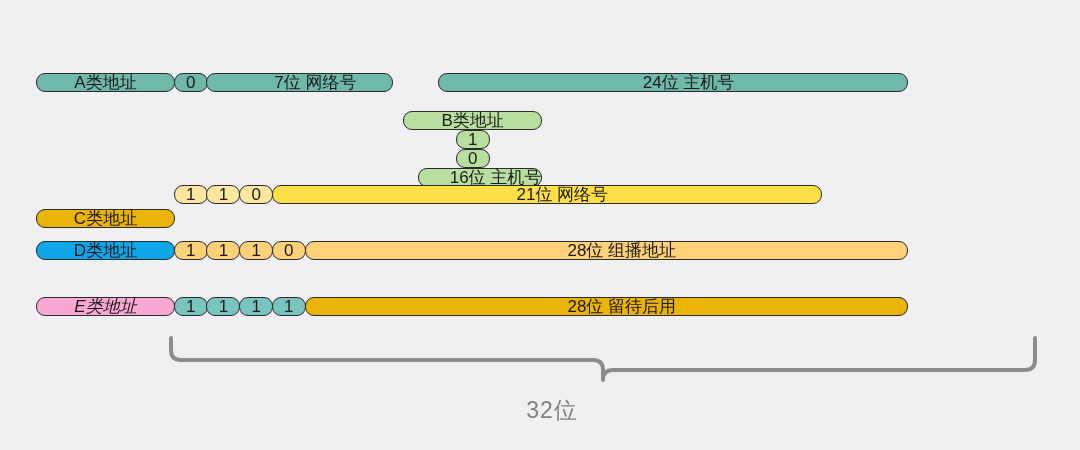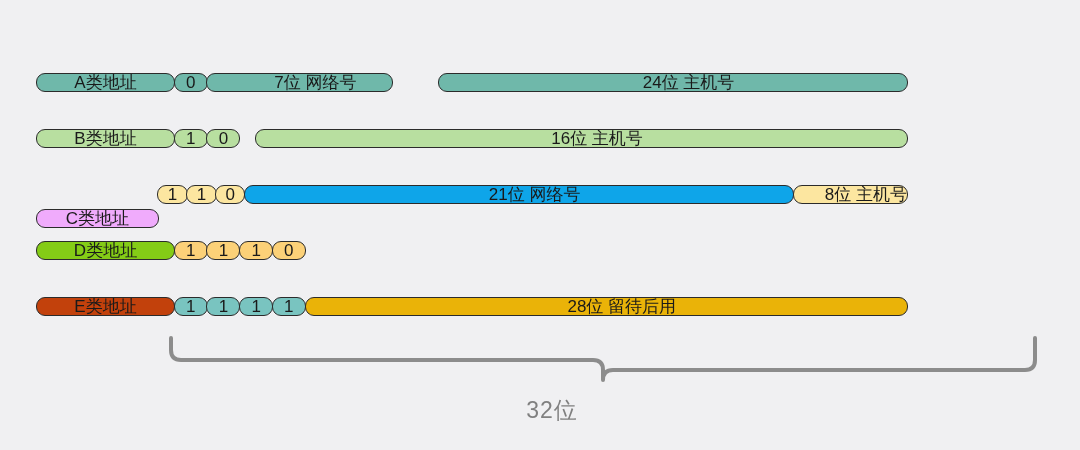--- a/index.html
+++ b/index.html
@@ -84,7 +84,7 @@
         <div class="cell seg" style="background: rgb(111, 184, 170); flex: 0 0 187px;">7位 网络号</div>
         <div class="cell seg" style="background: rgb(111, 184, 170); flex: 1 1 auto; margin-left: 46px;">24位 主机号</div>
       </div>
-      <div class="row" style="top: 111px;">
+      <div class="row" style="top: 111px; flex-direction: column;">
         <div class="cell label" style="background: rgb(184, 223, 160);">B类地址</div>
         <div class="cell bit" style="background: rgb(184, 223, 160);">1</div>
         <div class="cell bit" style="background: rgb(184, 223, 160);">0</div>

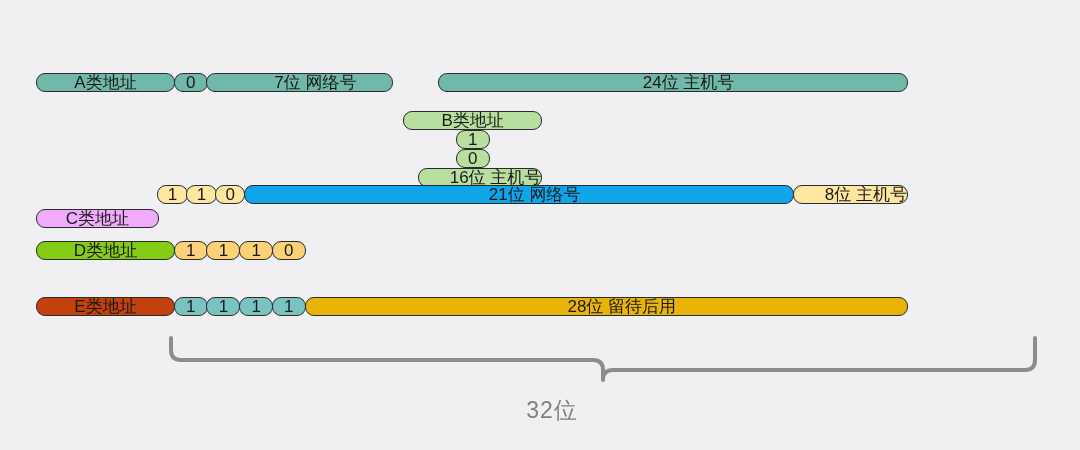--- a/index.html
+++ b/index.html
@@ -95,7 +95,7 @@
         <div class="cell bit" style="background: rgb(252, 230, 160);">1</div>
         <div class="cell bit" style="background: rgb(252, 230, 160);">1</div>
         <div class="cell bit" style="background: rgb(252, 230, 160);">0</div>
-        <div class="cell seg" style="background: #0ea5e9; flex: 0 0 550px;">21位 网络号</div>
+        <div class="cell seg" style="background: #fde047; flex: 0 0 550px;">21位 网络号</div>
         <div class="cell seg" style="background: rgb(252, 230, 160); flex: 1 1 auto;">8位 主机号</div>
       </div>
       <div class="row" style="top: 223px;">

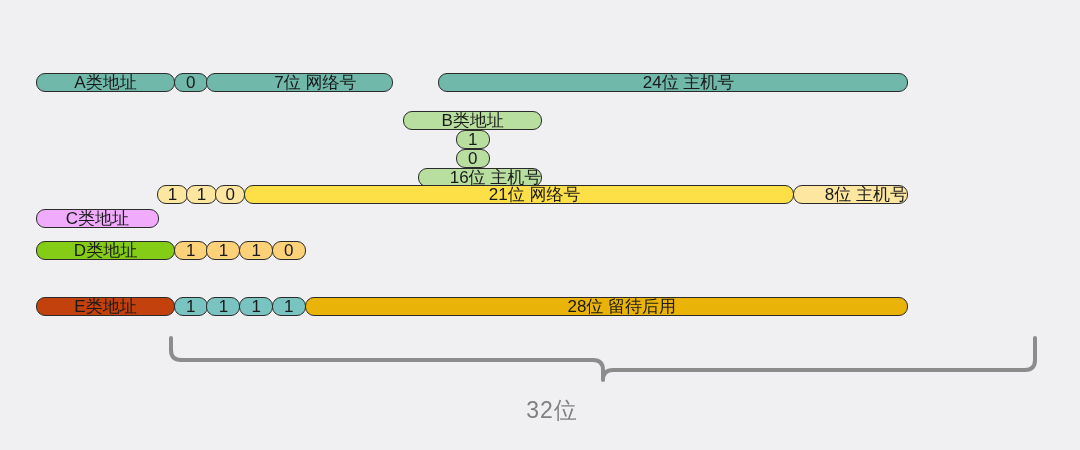--- a/index.html
+++ b/index.html
@@ -96,7 +96,6 @@
         <div class="cell bit" style="background: rgb(252, 230, 160);">1</div>
         <div class="cell bit" style="background: rgb(252, 230, 160);">0</div>
         <div class="cell seg" style="background: #fde047; flex: 0 0 550px;">21位 网络号</div>
-        <div class="cell seg" style="background: rgb(252, 230, 160); flex: 1 1 auto;">8位 主机号</div>
       </div>
       <div class="row" style="top: 223px;">
         <div class="cell label" style="background: #84cc16;">D类地址</div>

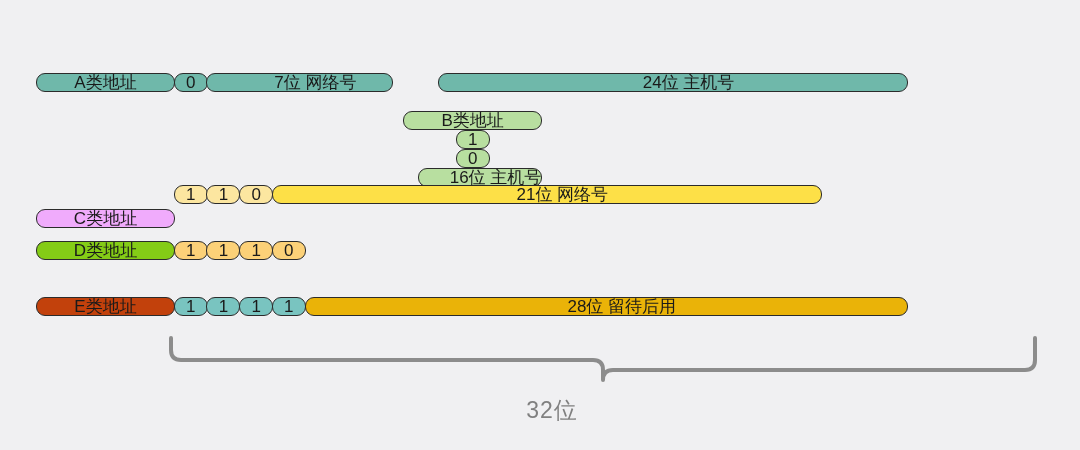--- a/index.html
+++ b/index.html
@@ -91,7 +91,7 @@
         <div class="cell seg" style="background: rgb(184, 223, 160); flex: 1 1 auto; margin-left: 16px;">16位 主机号</div>
       </div>
       <div class="row" style="top: 167px;">
-        <div class="cell label" style="background: #f0abfc; margin-top: 48px;">C类地址</div>
+        <div class="cell label" style="background: #eab308; margin-top: 48px;">C类地址</div>
         <div class="cell bit" style="background: rgb(252, 230, 160);">1</div>
         <div class="cell bit" style="background: rgb(252, 230, 160);">1</div>
         <div class="cell bit" style="background: rgb(252, 230, 160);">0</div>

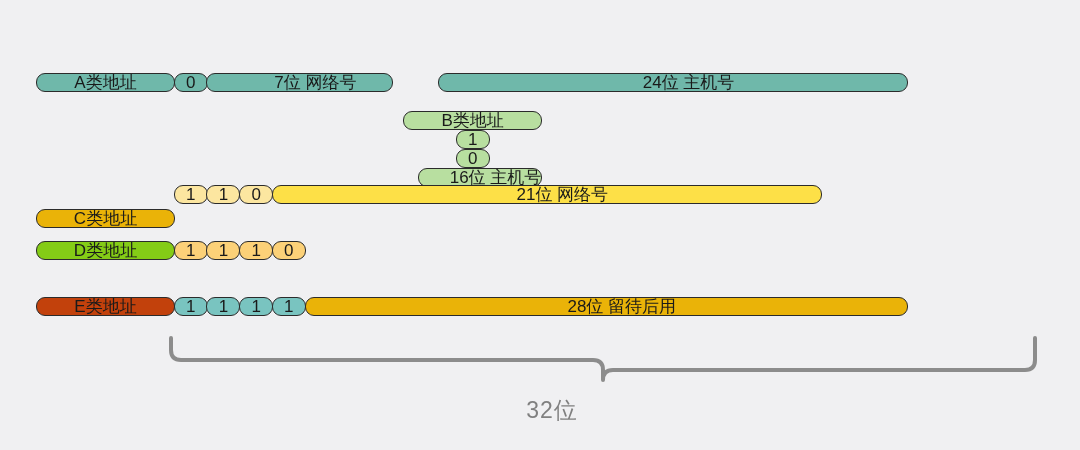--- a/index.html
+++ b/index.html
@@ -98,7 +98,7 @@
         <div class="cell seg" style="background: #fde047; flex: 0 0 550px;">21位 网络号</div>
       </div>
       <div class="row" style="top: 223px;">
-        <div class="cell label" style="background: #84cc16;">D类地址</div>
+        <div class="cell label" style="background: #0ea5e9;">D类地址</div>
         <div class="cell bit" style="background: rgb(252, 209, 120);">1</div>
         <div class="cell bit" style="background: rgb(252, 209, 120);">1</div>
         <div class="cell bit" style="background: rgb(252, 209, 120);">1</div>

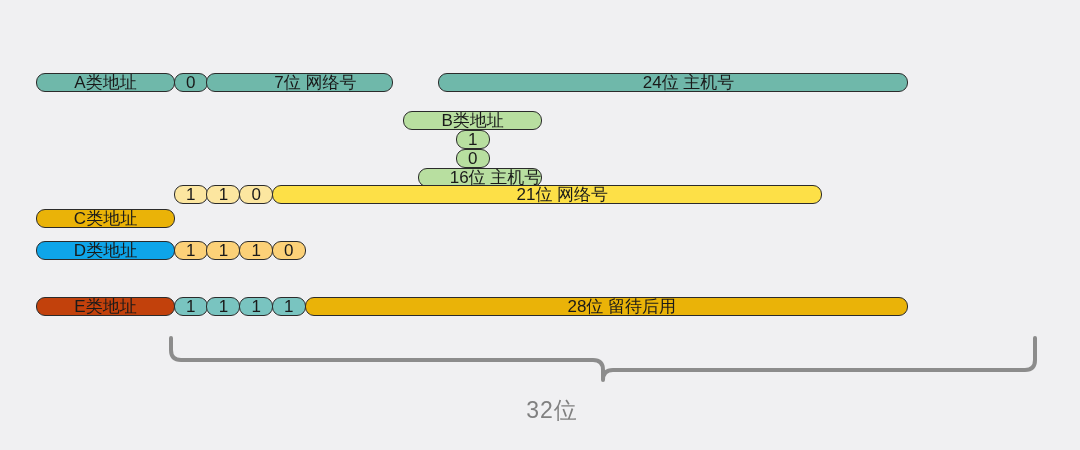--- a/index.html
+++ b/index.html
@@ -103,6 +103,7 @@
         <div class="cell bit" style="background: rgb(252, 209, 120);">1</div>
         <div class="cell bit" style="background: rgb(252, 209, 120);">1</div>
         <div class="cell bit" style="background: rgb(252, 209, 120);">0</div>
+        <div class="cell seg" style="background: rgb(252, 209, 120); flex: 1 1 auto;">28位 组播地址</div>
       </div>
       <div class="row" style="top: 279px;">
         <div class="cell label" style="background: #c2410c;">E类地址</div>

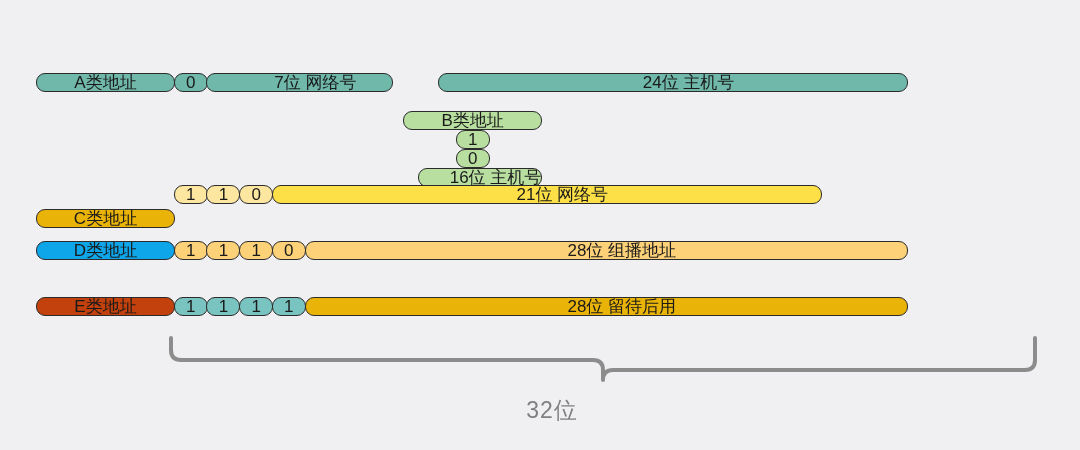--- a/index.html
+++ b/index.html
@@ -106,7 +106,7 @@
         <div class="cell seg" style="background: rgb(252, 209, 120); flex: 1 1 auto;">28位 组播地址</div>
       </div>
       <div class="row" style="top: 279px;">
-        <div class="cell label" style="background: #c2410c;">E类地址</div>
+        <div class="cell label" style="background: #f9a8d4; font-style: italic;">E类地址</div>
         <div class="cell bit" style="background: rgb(121, 196, 192);">1</div>
         <div class="cell bit" style="background: rgb(121, 196, 192);">1</div>
         <div class="cell bit" style="background: rgb(121, 196, 192);">1</div>

